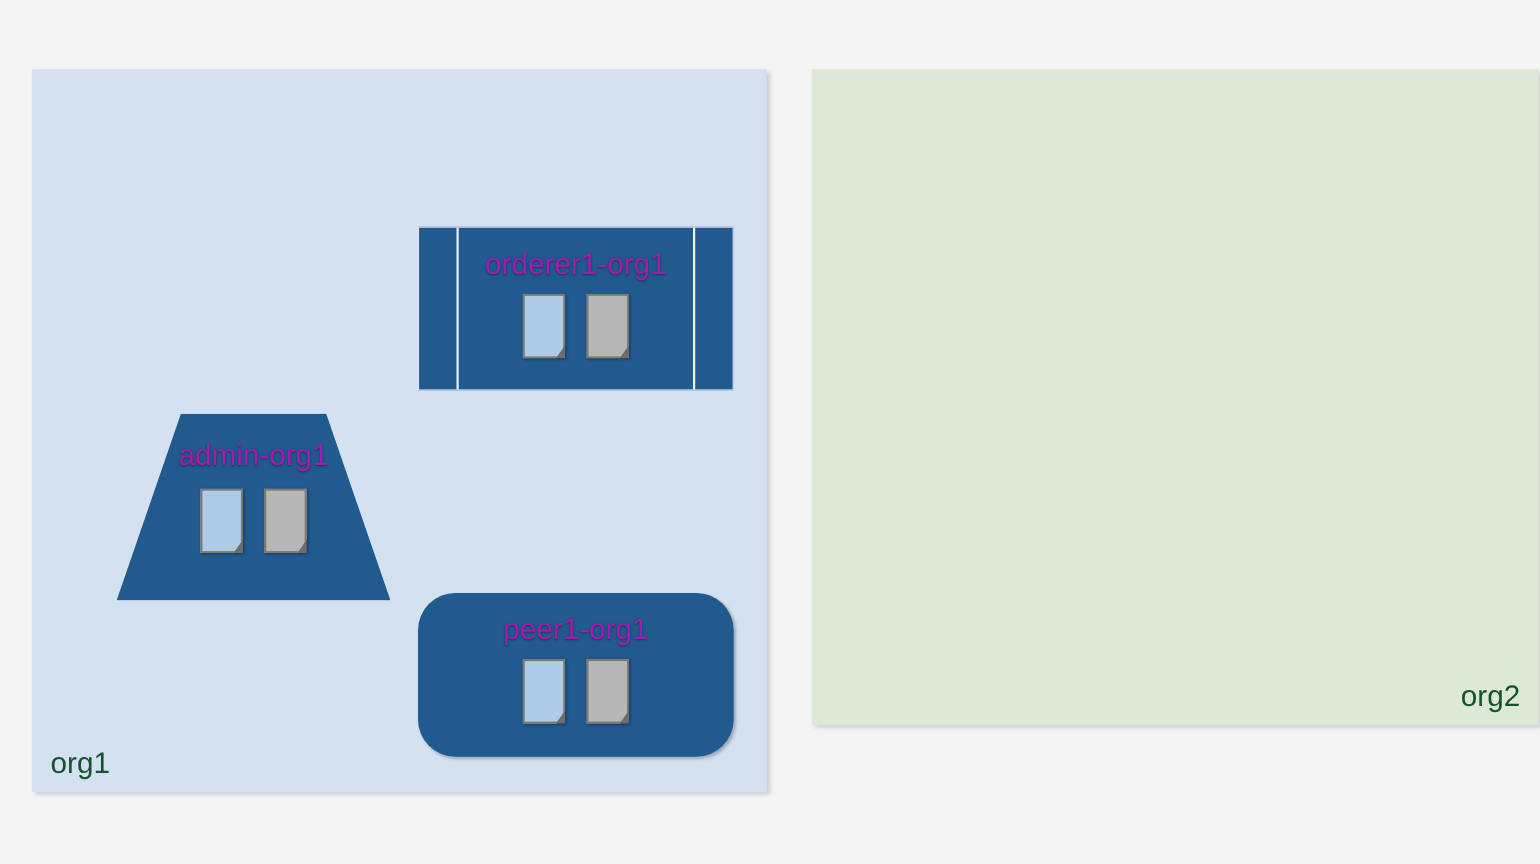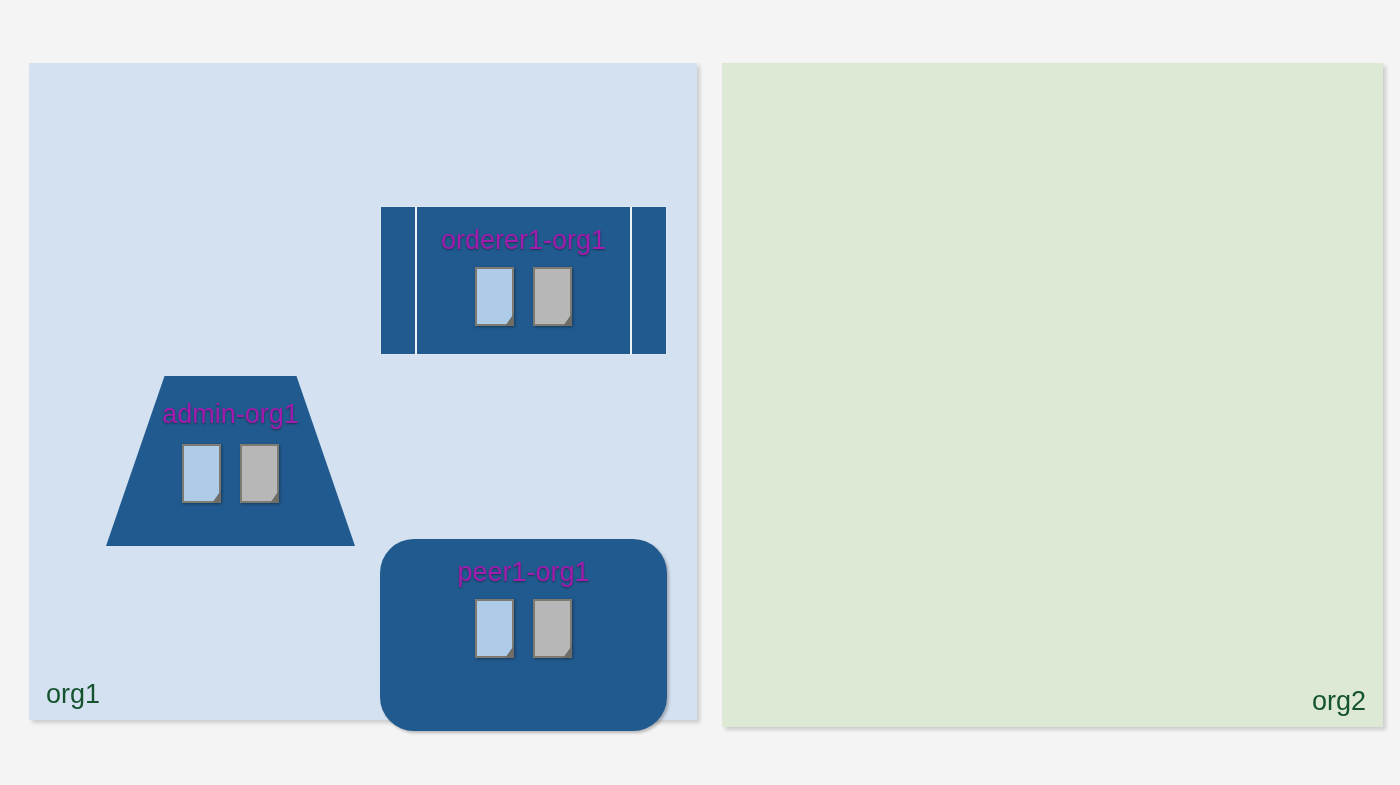--- a/index.html
+++ b/index.html
@@ -146,7 +146,7 @@
   #admin-org1 .node-title { top: 25px; }
   #admin-org1 .docs { top: 68px; }
 
-  #peer-org1 { left: 351px; top: 476px; width: 287px; height: 192px; }
+  #peer-org1 { left: 351px; top: 476px; width: 287px; height: 149px; }
   #peer-org1 .node-title { top: 20px; }
   #peer-org1 .docs { top: 60px; }
 </style>

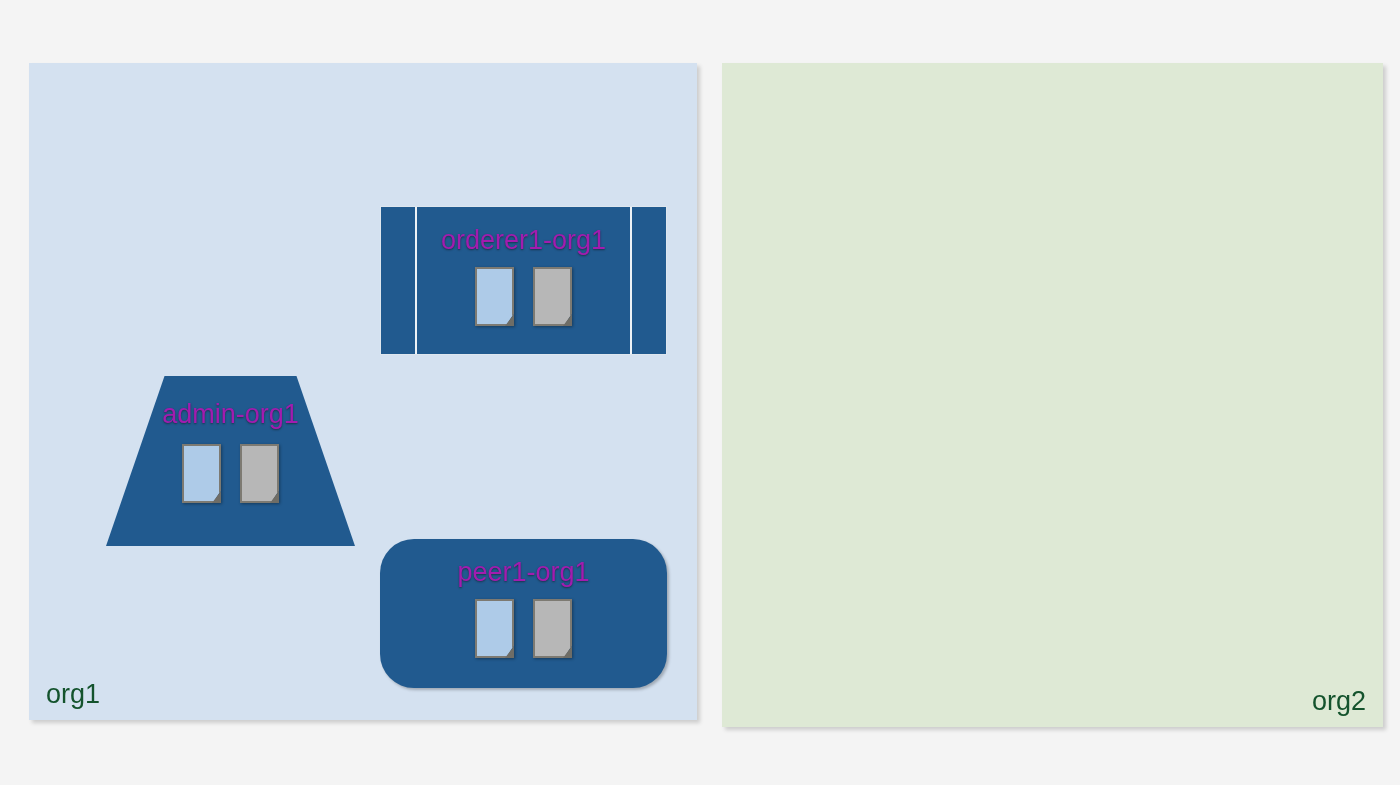--- a/index.html
+++ b/index.html
@@ -30,7 +30,7 @@
     background: #d4e1f0;
   }
   .org-panel.org2 {
-    left: 722px; top: 63px; width: 661px; height: 664px;
+    left: 738px; top: 63px; width: 661px; height: 596px;
     background: #dee9d5;
   }
   .org-label {

